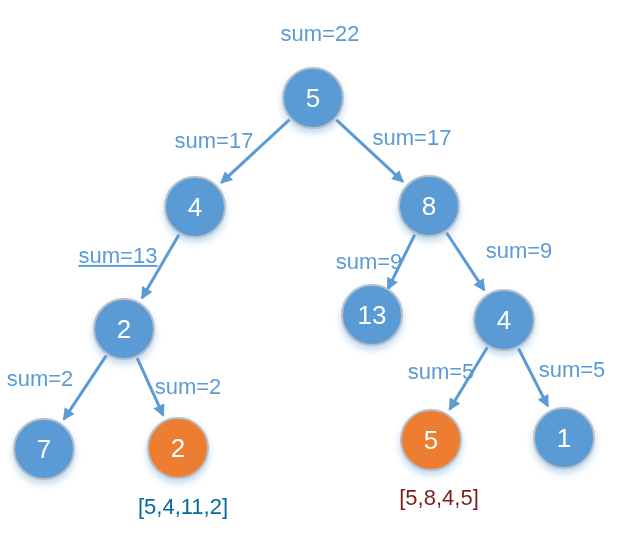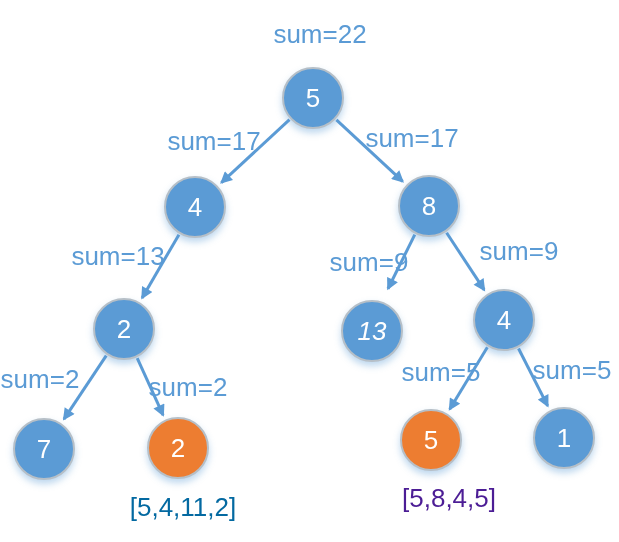--- a/index.html
+++ b/index.html
@@ -45,7 +45,7 @@
     transform: translate(-50%, -50%);
     white-space: nowrap;
     color: #5B9BD5;
-    font-size: 26px;
+    font-size: 22px;
     line-height: 1.1;
   }
 </style>

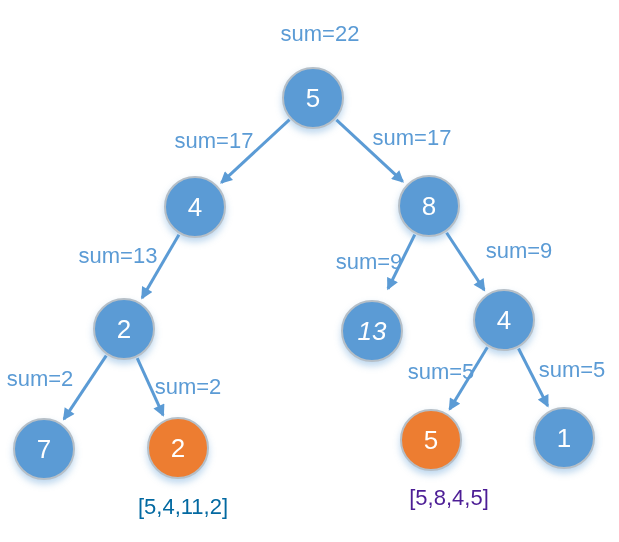--- a/index.html
+++ b/index.html
@@ -107,7 +107,7 @@
       <div class="diagram-label" style="left: 320px; top: 34px; color: rgb(91, 155, 213);">sum=22</div>
       <div class="diagram-label" style="left: 214px; top: 141px; color: rgb(91, 155, 213);">sum=17</div>
       <div class="diagram-label" style="left: 412px; top: 138px; color: rgb(91, 155, 213);">sum=17</div>
-      <div class="diagram-label" style="left: 118px; top: 256px; color: rgb(91, 155, 213);">sum=13</div>
+      <div class="diagram-label" style="left: 118px; top: 256px; color: rgb(91, 155, 213); text-decoration: underline;">sum=13</div>
       <div class="diagram-label" style="left: 369px; top: 262px; color: rgb(91, 155, 213);">sum=9</div>
       <div class="diagram-label" style="left: 519px; top: 251px; color: rgb(91, 155, 213);">sum=9</div>
       <div class="diagram-label" style="left: 40px; top: 379px; color: rgb(91, 155, 213);">sum=2</div>

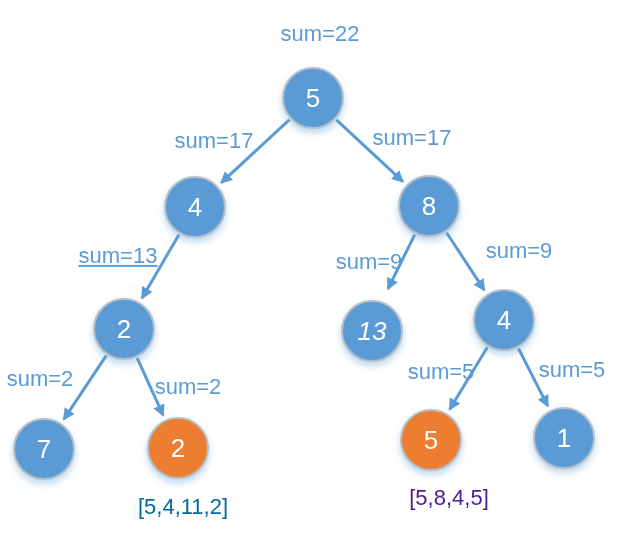--- a/index.html
+++ b/index.html
@@ -84,7 +84,7 @@
       <div class="tree-node blue" style="left: 93px; top: 298px;">
         <span>2</span>
       </div>
-      <div class="tree-node blue" style="left: 341px; top: 300px; font-style: italic;">
+      <div class="tree-node blue" style="left: 341px; top: 284px;">
         <span>13</span>
       </div>
       <div class="tree-node blue" style="left: 473px; top: 289px;">

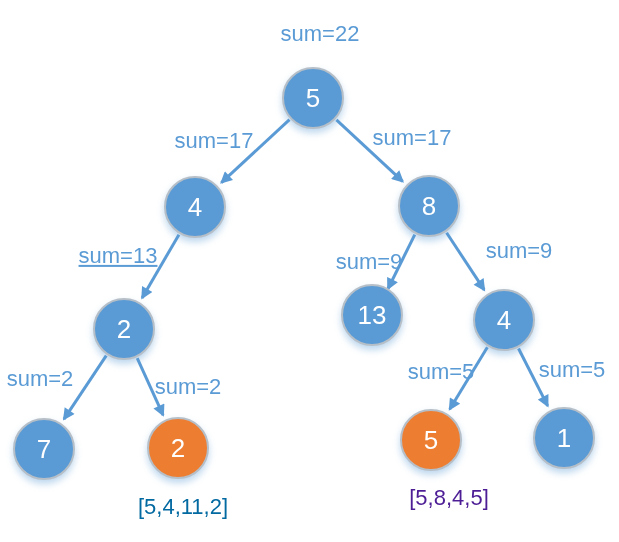--- a/index.html
+++ b/index.html
@@ -115,7 +115,7 @@
       <div class="diagram-label" style="left: 441px; top: 372px; color: rgb(91, 155, 213);">sum=5</div>
       <div class="diagram-label" style="left: 572px; top: 370px; color: rgb(91, 155, 213);">sum=5</div>
       <div class="diagram-label" style="left: 183px; top: 507px; color: #0369a1;">[5,4,11,2]</div>
-      <div class="diagram-label" style="left: 449px; top: 498px; color: #4c1d95;">[5,8,4,5]</div>
+      <div class="diagram-label" style="left: 439px; top: 498px; color: #7f1d1d;">[5,8,4,5]</div>
     </div>
 </div>
 

